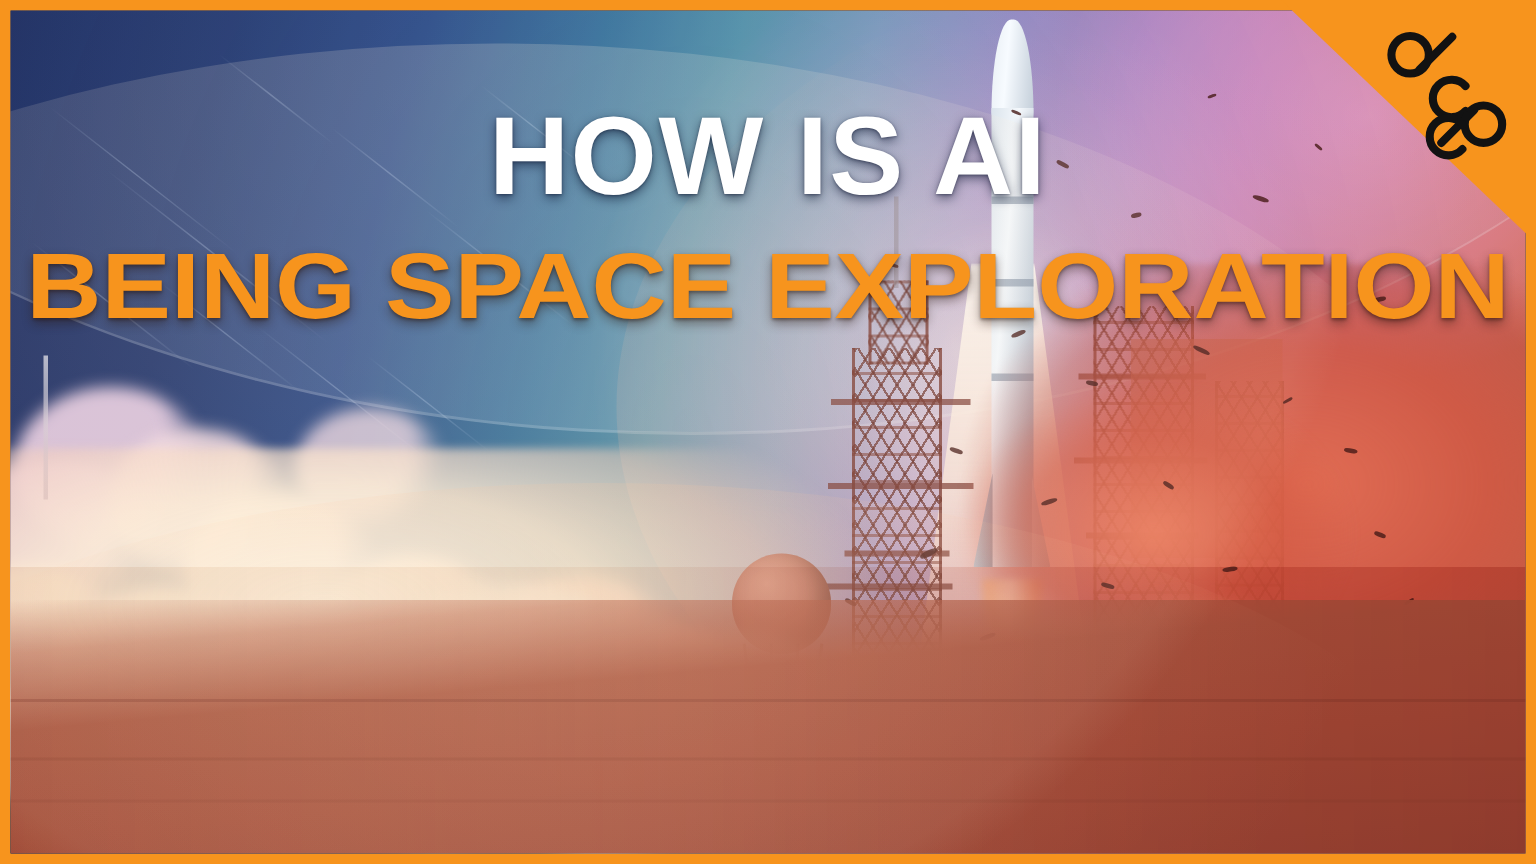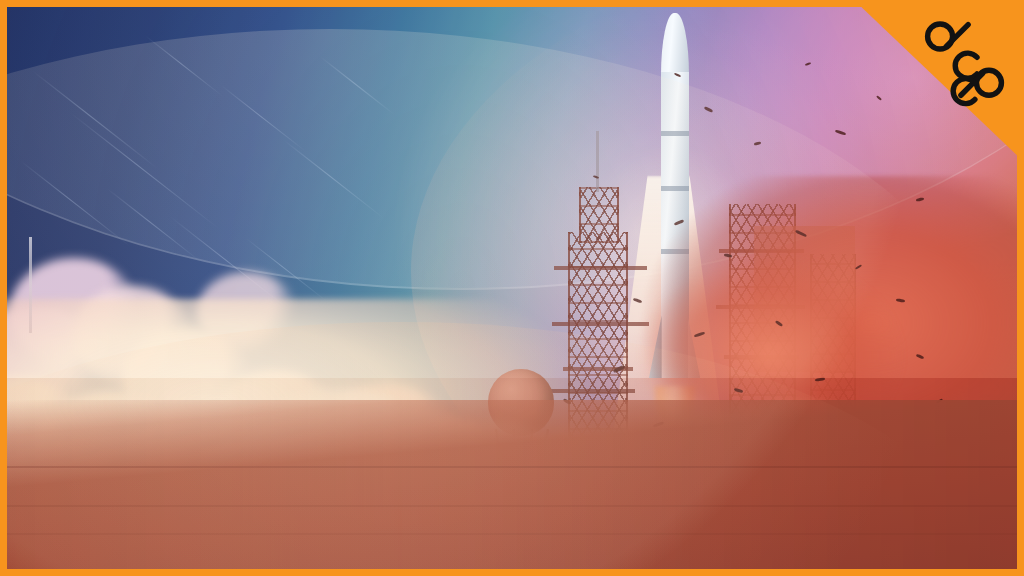--- a/index.html
+++ b/index.html
@@ -416,6 +416,10 @@
     </svg>
   </div>
 
+  <div id="title-block">
+    <h1 id="main-title">HOW IS AI</h1>
+    <h2 id="sub-title">BEING SPACE EXPLORATION</h2>
+  </div>
 
 </div>
 

